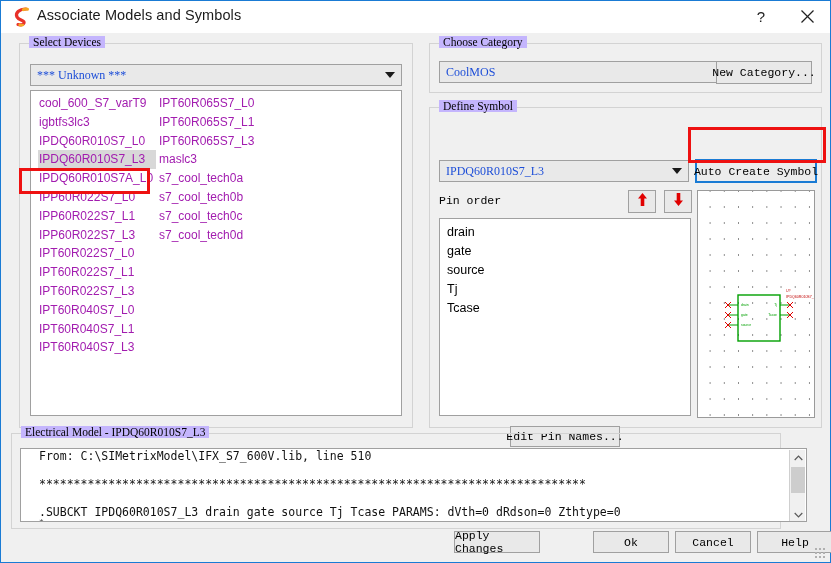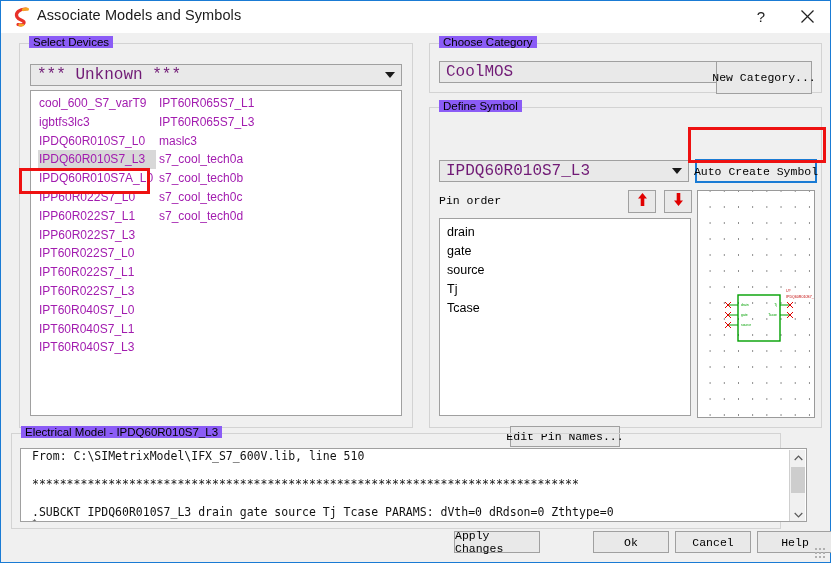--- a/index.html
+++ b/index.html
@@ -67,8 +67,8 @@
     position: absolute;
     top: -8px; left: 9px;
     padding: 0 4px;
-    background: #8b5cf6;
-    font-family: Liberation Sans, sans-serif;
+    background: #c4b5fd;
+    font-family: Liberation Serif, serif;
     font-size: 11.5px;
     color: #000;
     white-space: nowrap;

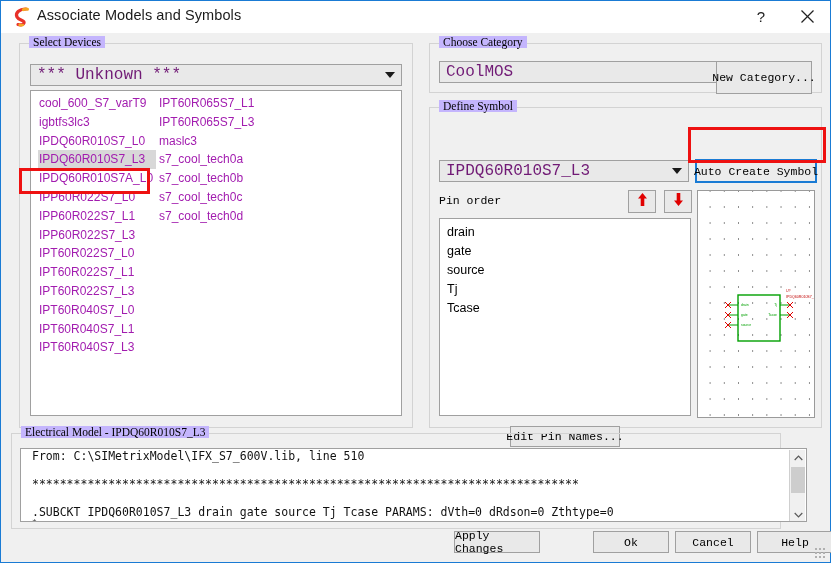--- a/index.html
+++ b/index.html
@@ -89,9 +89,9 @@
     align-items: center;
   }
   .combo .ctext {
-    font-family: Liberation Mono, monospace;
-    font-size: 16px;
-    color: #701a75;
+    font-family: Liberation Serif, serif;
+    font-size: 12px;
+    color: #1d4ed8;
     padding-left: 6px;
     flex: 1;
     white-space: nowrap;

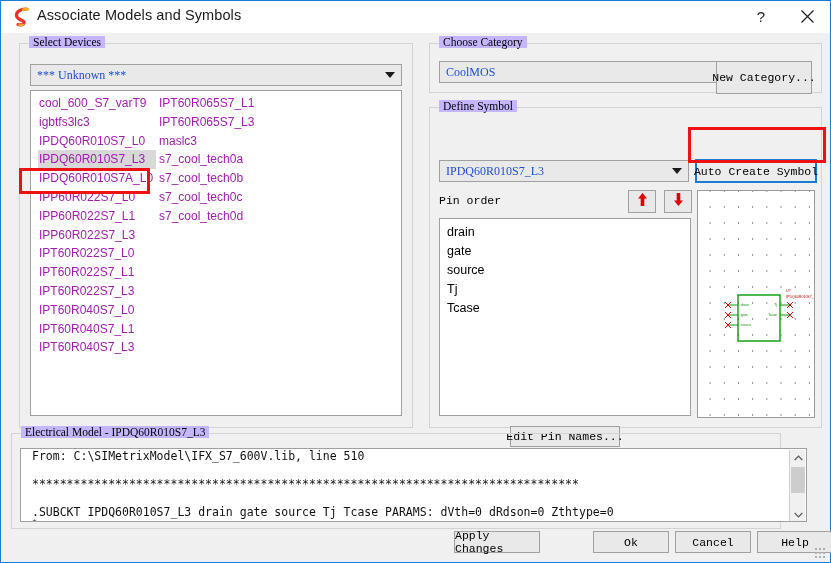--- a/index.html
+++ b/index.html
@@ -126,7 +126,7 @@
     height: 22px;
     white-space: nowrap;
   }
-  #btn-new-category { left: 286px; top: 17px; width: 96px; height: 33px; }
+  #btn-new-category { left: 286px; top: 17px; width: 96px; height: 23px; }
   #btn-auto-create  { left: 265px; top: 51px; width: 122px; height: 24px;
                       border: 2px solid #1a7bd4; background: #ececec; }
   #btn-edit-pins    { left: 80px;  top: 318px; width: 110px; height: 21px; }

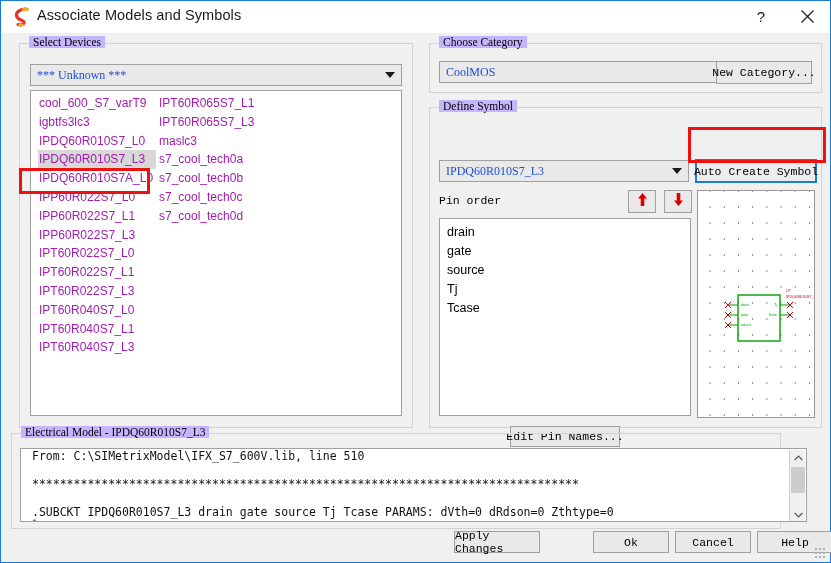--- a/index.html
+++ b/index.html
@@ -350,6 +350,7 @@
             <div class="dev-item">IPT60R040S7_L3</div>
           </div>
         <div class="dev-col" id="dev-col-2">
+            <div class="dev-item">IPT60R065S7_L0</div>
             <div class="dev-item">IPT60R065S7_L1</div>
             <div class="dev-item">IPT60R065S7_L3</div>
             <div class="dev-item">maslc3</div>

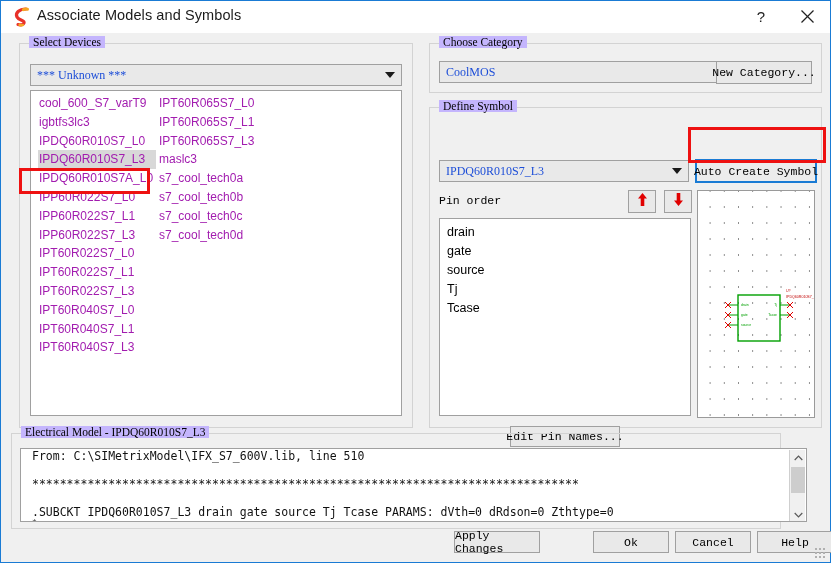--- a/index.html
+++ b/index.html
@@ -230,7 +230,7 @@
     white-space: pre;
     height: 14px;
     line-height: 14px;
-    padding-left: 11px;
+    padding-left: 18px;
     overflow: hidden;
   }
   .mline.tiny { font-size: 8px; height: 9px; line-height: 9px; }

